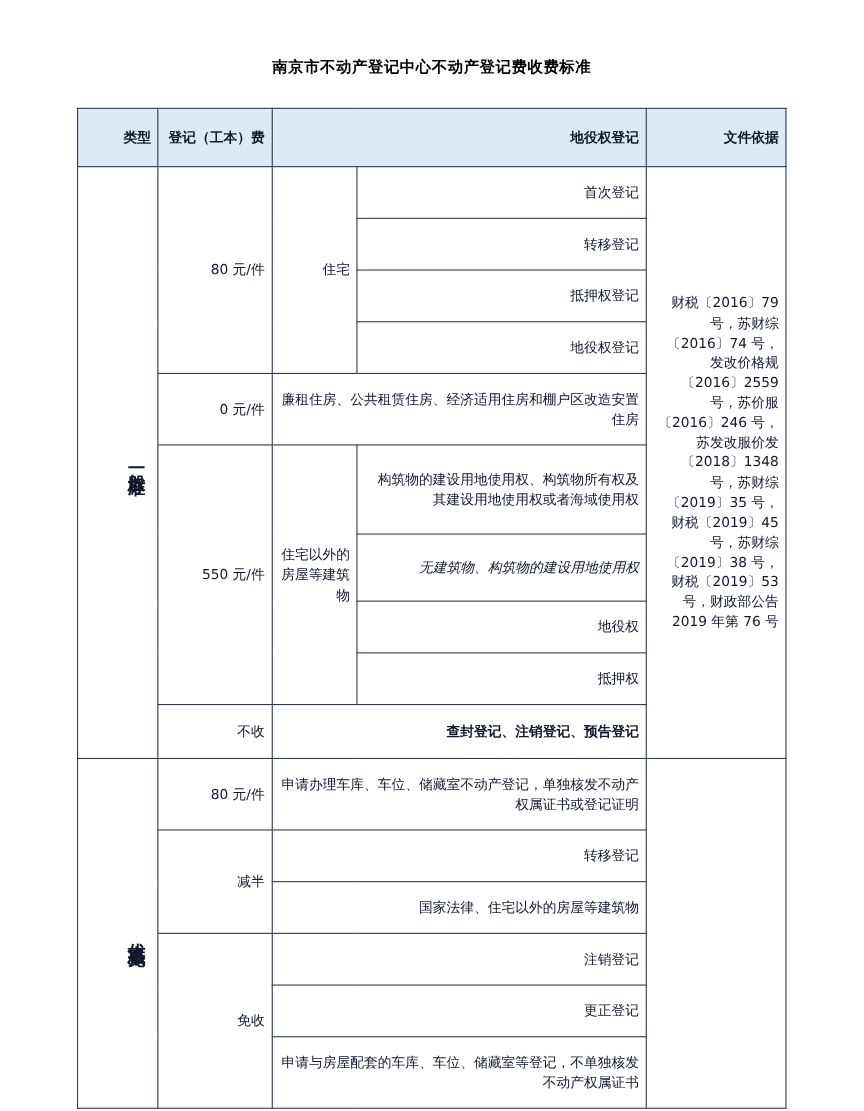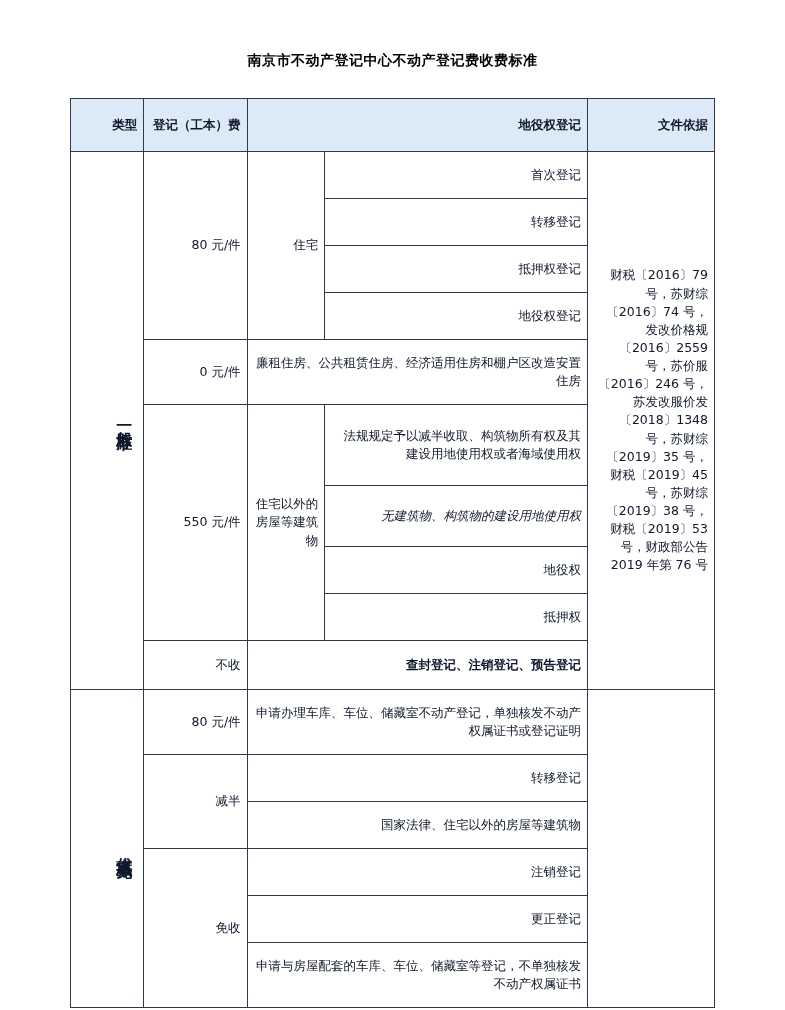--- a/index.html
+++ b/index.html
@@ -136,7 +136,7 @@
       <tr>
         <td rowspan="4">550 元/件</td>
         <td rowspan="4" class="sub-label">住宅以外的房屋等建筑物</td>
-        <td class="cell-left" style="height:72px;">法规规定予以减半收取、构筑物所有权及其建设用地使用权或者海域使用权</td>
+        <td class="cell-left" style="height:72px;">构筑物的建设用地使用权、构筑物所有权及其建设用地使用权或者海域使用权</td>
       </tr>
       <tr>
         <td class="cell-left" style="height:52px;font-style:italic;">无建筑物、构筑物的建设用地使用权</td>

